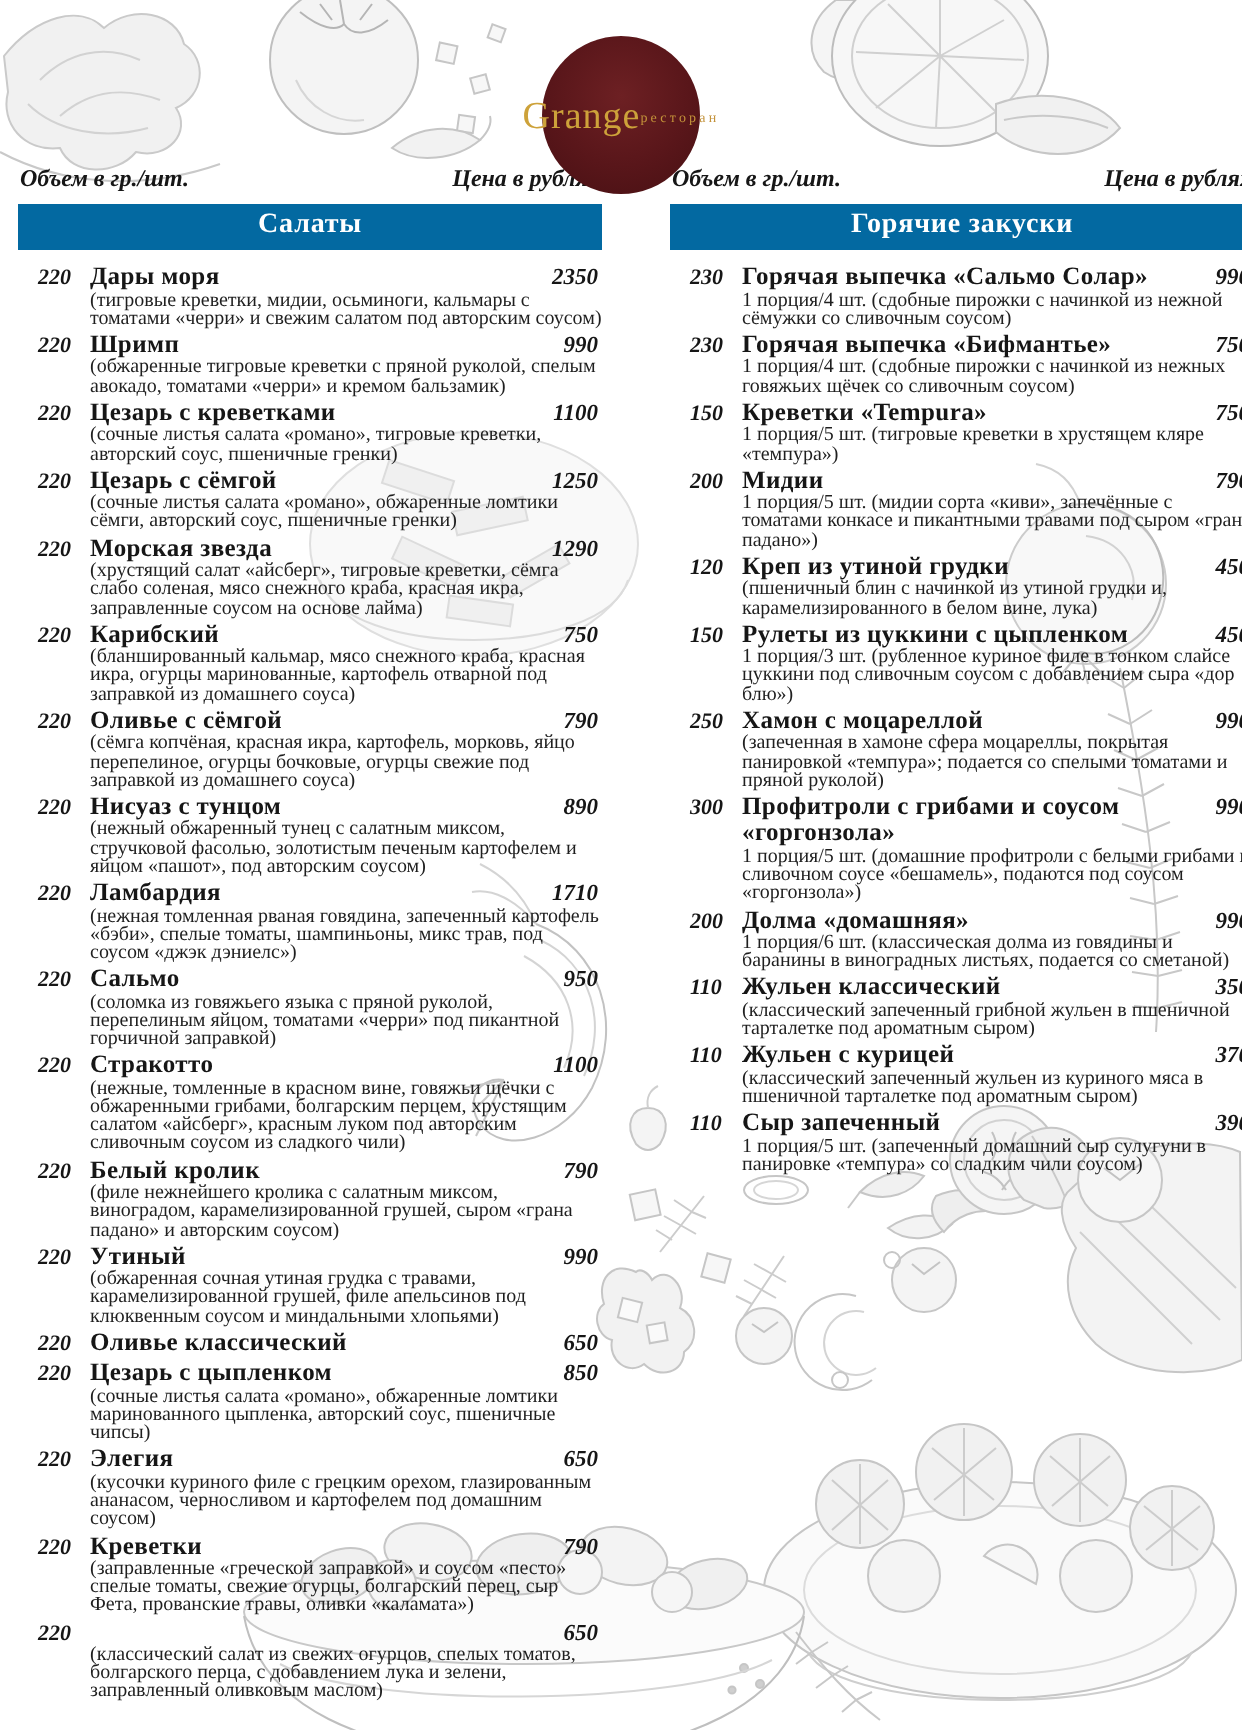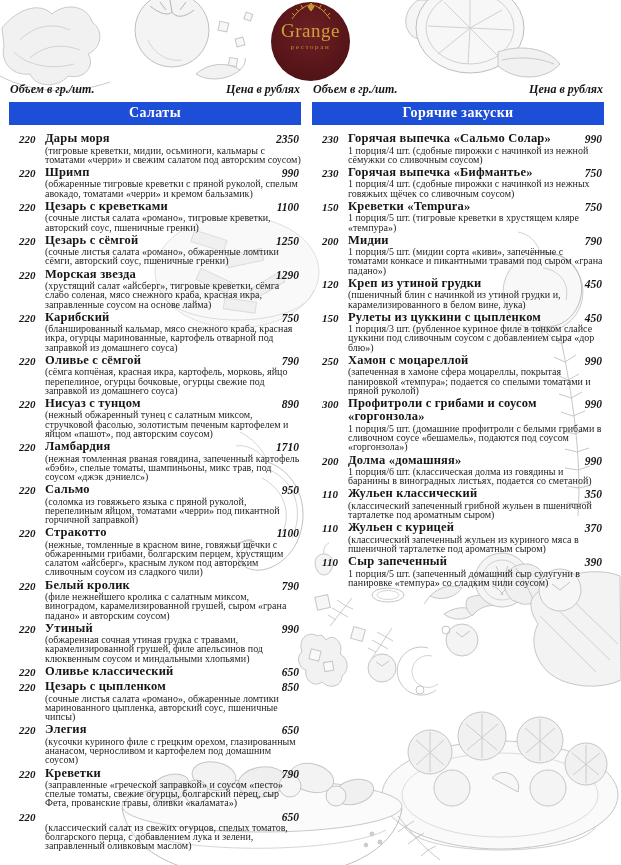--- a/index.html
+++ b/index.html
@@ -7,9 +7,9 @@
         font-family:"Liberation Serif","DejaVu Serif",serif;color:#161616;margin:0 auto;}
   svg.decor{position:absolute;left:0;top:0;z-index:0;}
   
-  .logo{position:absolute;left:271px;top:2px;width:79px;height:79px;border-radius:50%;
+  .logo{position:absolute;left:271px;top:18px;width:79px;height:79px;border-radius:50%;
         background:radial-gradient(circle at 50% 38%,#6d2023 0%,#59161a 55%,#471013 100%);
-        z-index:2;display:flex;flex-direction:column;align-items:center;justify-content:flex-start;}
+        z-index:2;display:flex;flex-direction:row;align-items:center;justify-content:center;}
   .logo-title{color:#cda23a;font-size:19px;line-height:19px;letter-spacing:.5px;margin-top:1px;}
   .logo-sub{color:#c3923a;font-size:7px;letter-spacing:1.6px;margin-top:3px;}
   

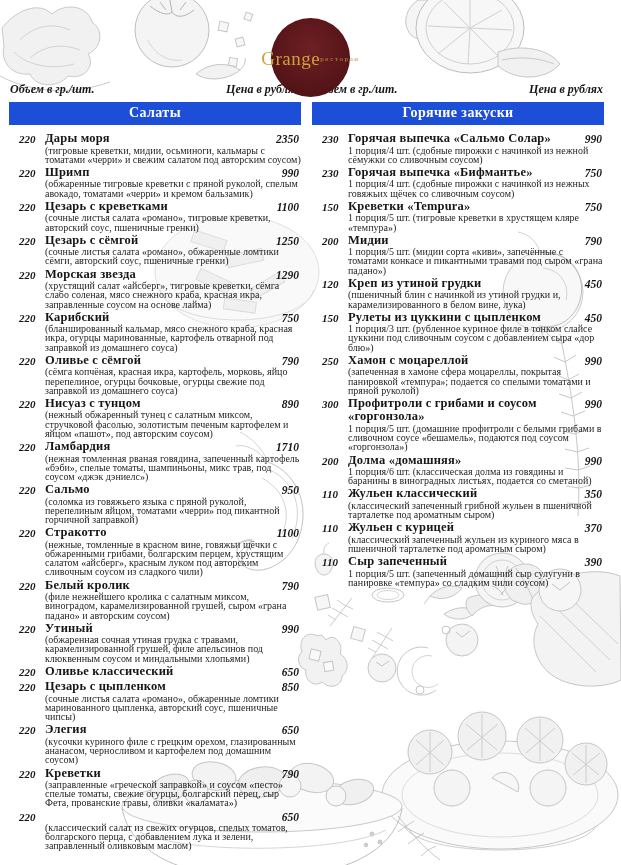--- a/index.html
+++ b/index.html
@@ -14,7 +14,7 @@
   .logo-sub{color:#c3923a;font-size:7px;letter-spacing:1.6px;margin-top:3px;}
   
   .columns{position:absolute;top:82px;left:0;width:569px;z-index:1;display:flex;
-           padding:0 8px 0 9px;gap:11px;box-sizing:border-box;}
+           padding:0 8px 0 9px;gap:34px;box-sizing:border-box;}
   .col{width:292px;flex:0 0 292px;}
   .col-head{display:flex;justify-content:space-between;align-items:baseline;
             font-weight:bold;font-style:italic;font-size:12px;padding:0 1px 5px 1px;}

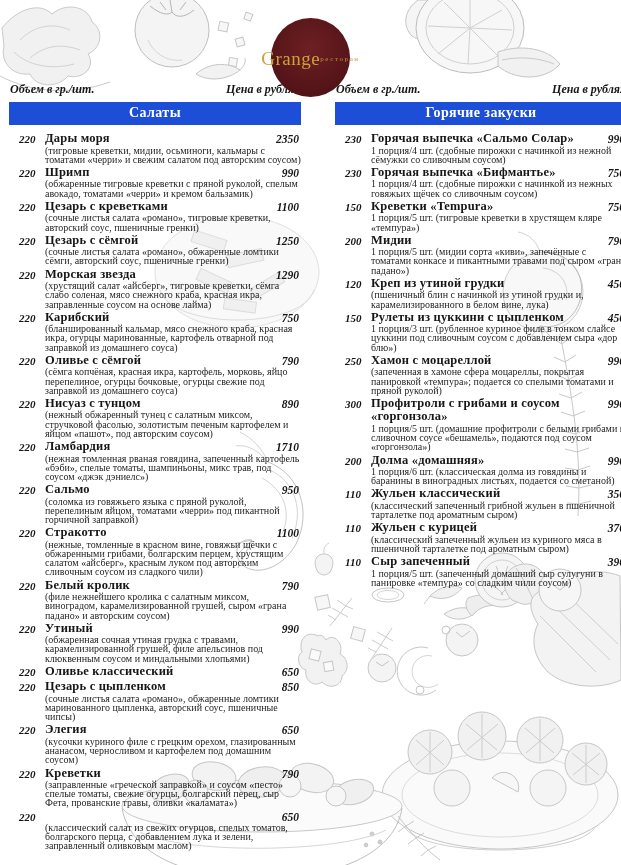--- a/index.html
+++ b/index.html
@@ -18,7 +18,7 @@
   .col{width:292px;flex:0 0 292px;}
   .col-head{display:flex;justify-content:space-between;align-items:baseline;
             font-weight:bold;font-style:italic;font-size:12px;padding:0 1px 5px 1px;}
-  .bar{background:#1d4ed8;color:#fff;text-align:center;font-weight:bold;font-size:14px;
+  .bar{background:#0369a1;color:#fff;text-align:center;font-weight:bold;font-size:14px;
        padding:3px 0 4px;letter-spacing:.4px;margin-bottom:7px;}
   .items{}
   .item{display:grid;grid-template-columns:36px 1fr 46px;margin-bottom:2px;}

